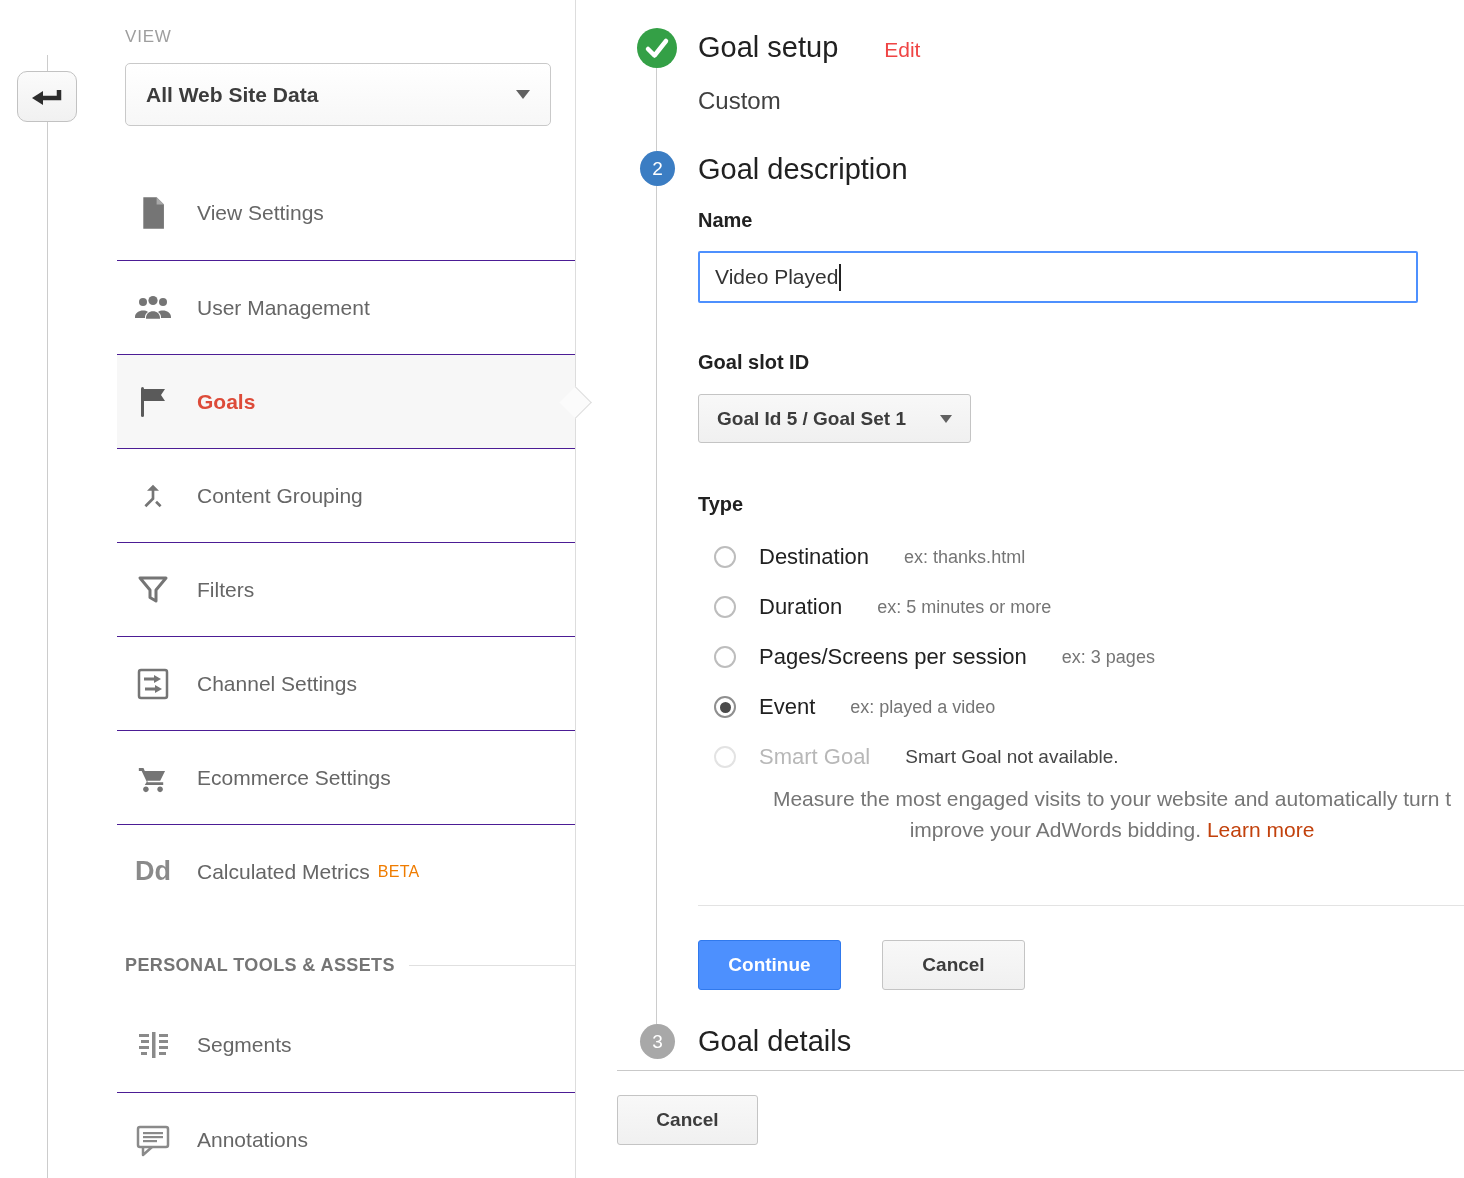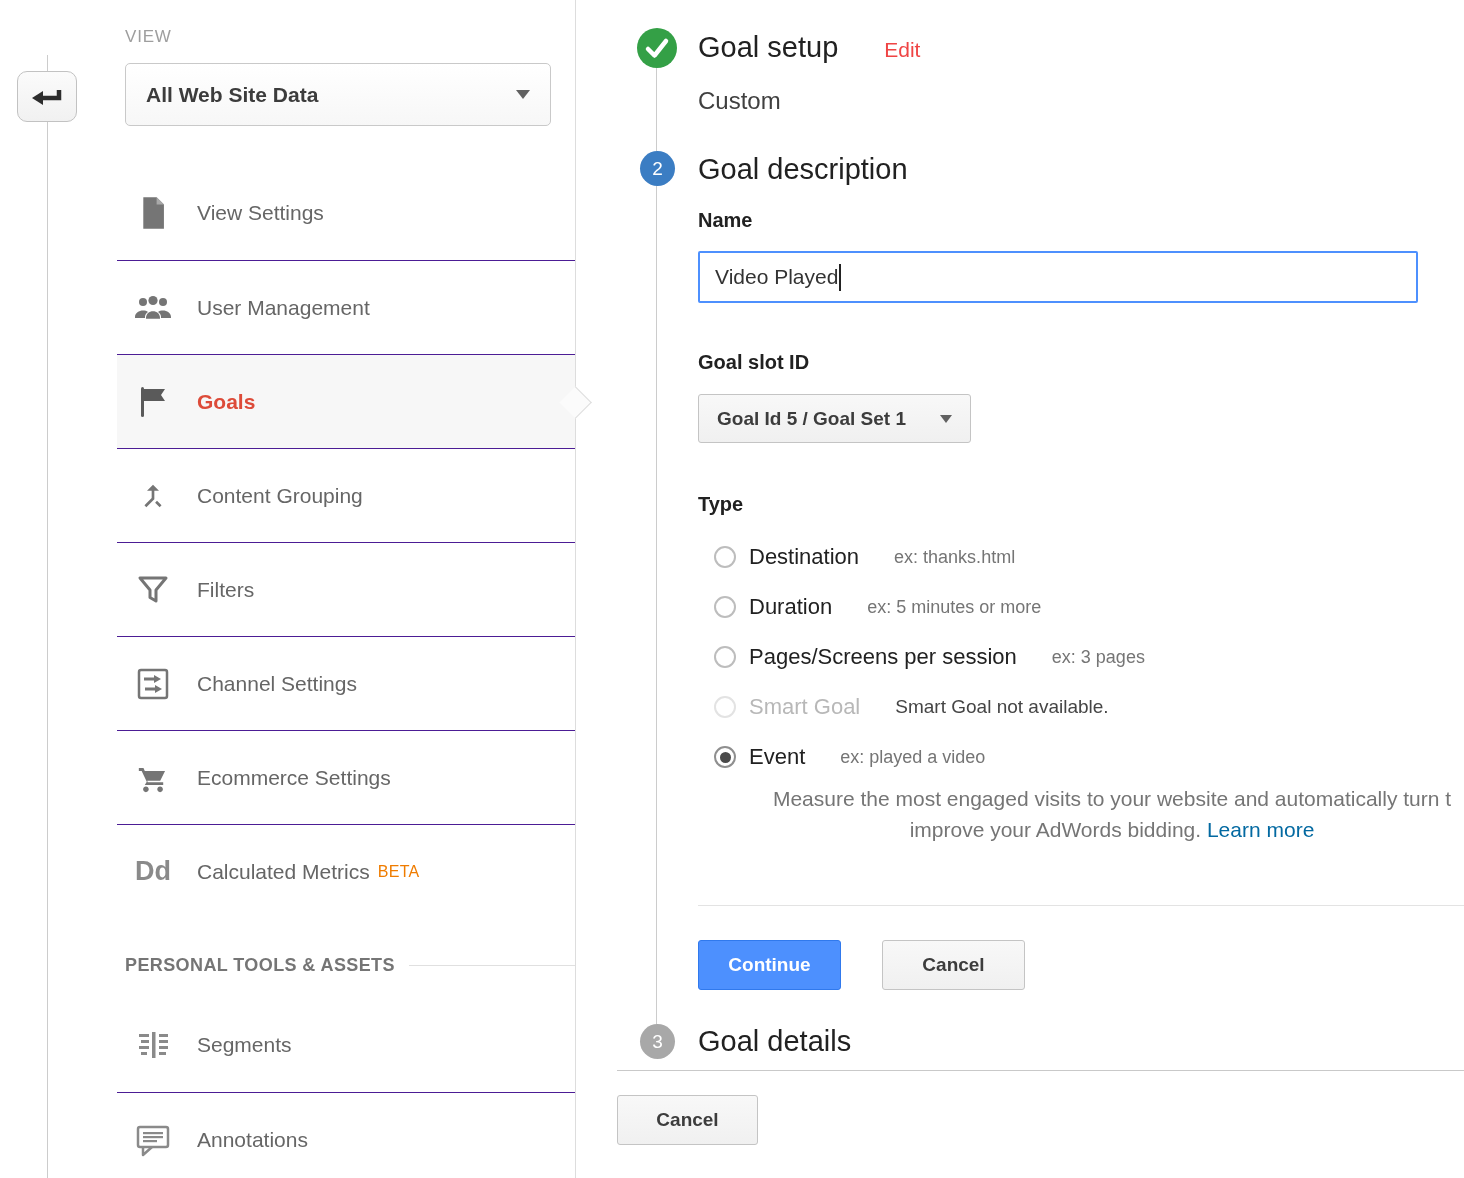--- a/index.html
+++ b/index.html
@@ -77,7 +77,7 @@
   .radio.checked { border-color:#8f8f8f; }
   .radio.checked .dot { width:11px; height:11px; border-radius:50%; background:#4a4a4a; }
   .radio.disabled { border-color:#e3e3e3; cursor:default; }
-  .rlabel { margin-left:13px; font-size:22px; color:#212121; }
+  .rlabel { margin-left:23px; font-size:22px; color:#212121; }
   .rlabel.disabled { color:#b8b8b8; }
   .rhint { margin-left:35px; font-size:18px; color:#757575; }
   .rhint.strong { font-size:19px; color:#454545; }

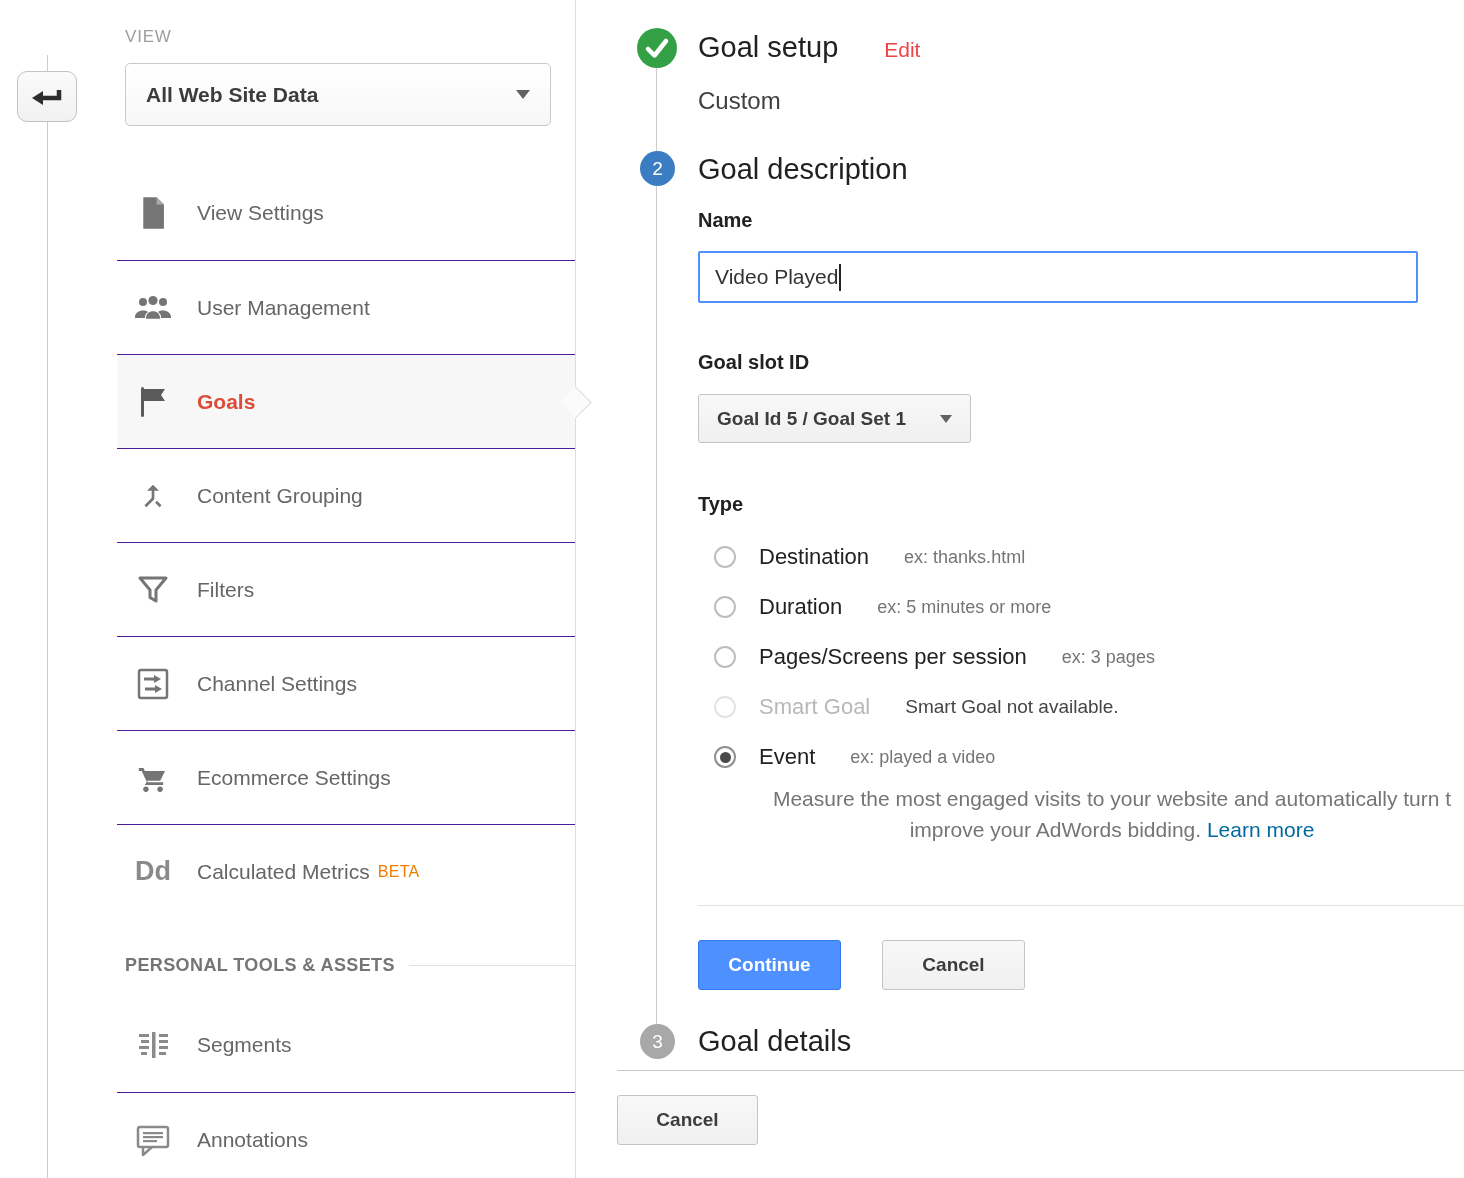--- a/index.html
+++ b/index.html
@@ -286,17 +286,17 @@
     <span class="rhint">ex: 3 pages</span>
   </div>
   <div class="rrow">
-    <span class="radio disabled"></span>
-    <span class="rlabel disabled">Smart Goal</span>
-    <span class="rhint strong">Smart Goal not available.</span>
-  </div>
-  <div class="rrow">
     <span class="radio checked">
         <span class="dot"></span>
       </span>
     <span class="rlabel">Event</span>
     <span class="rhint">ex: played a video</span>
   </div>
+  <div class="rrow">
+    <span class="radio disabled"></span>
+    <span class="rlabel disabled">Smart Goal</span>
+    <span class="rhint strong">Smart Goal not available.</span>
+  </div>
 </div>
 
 <div id="smart-desc" class="abs">

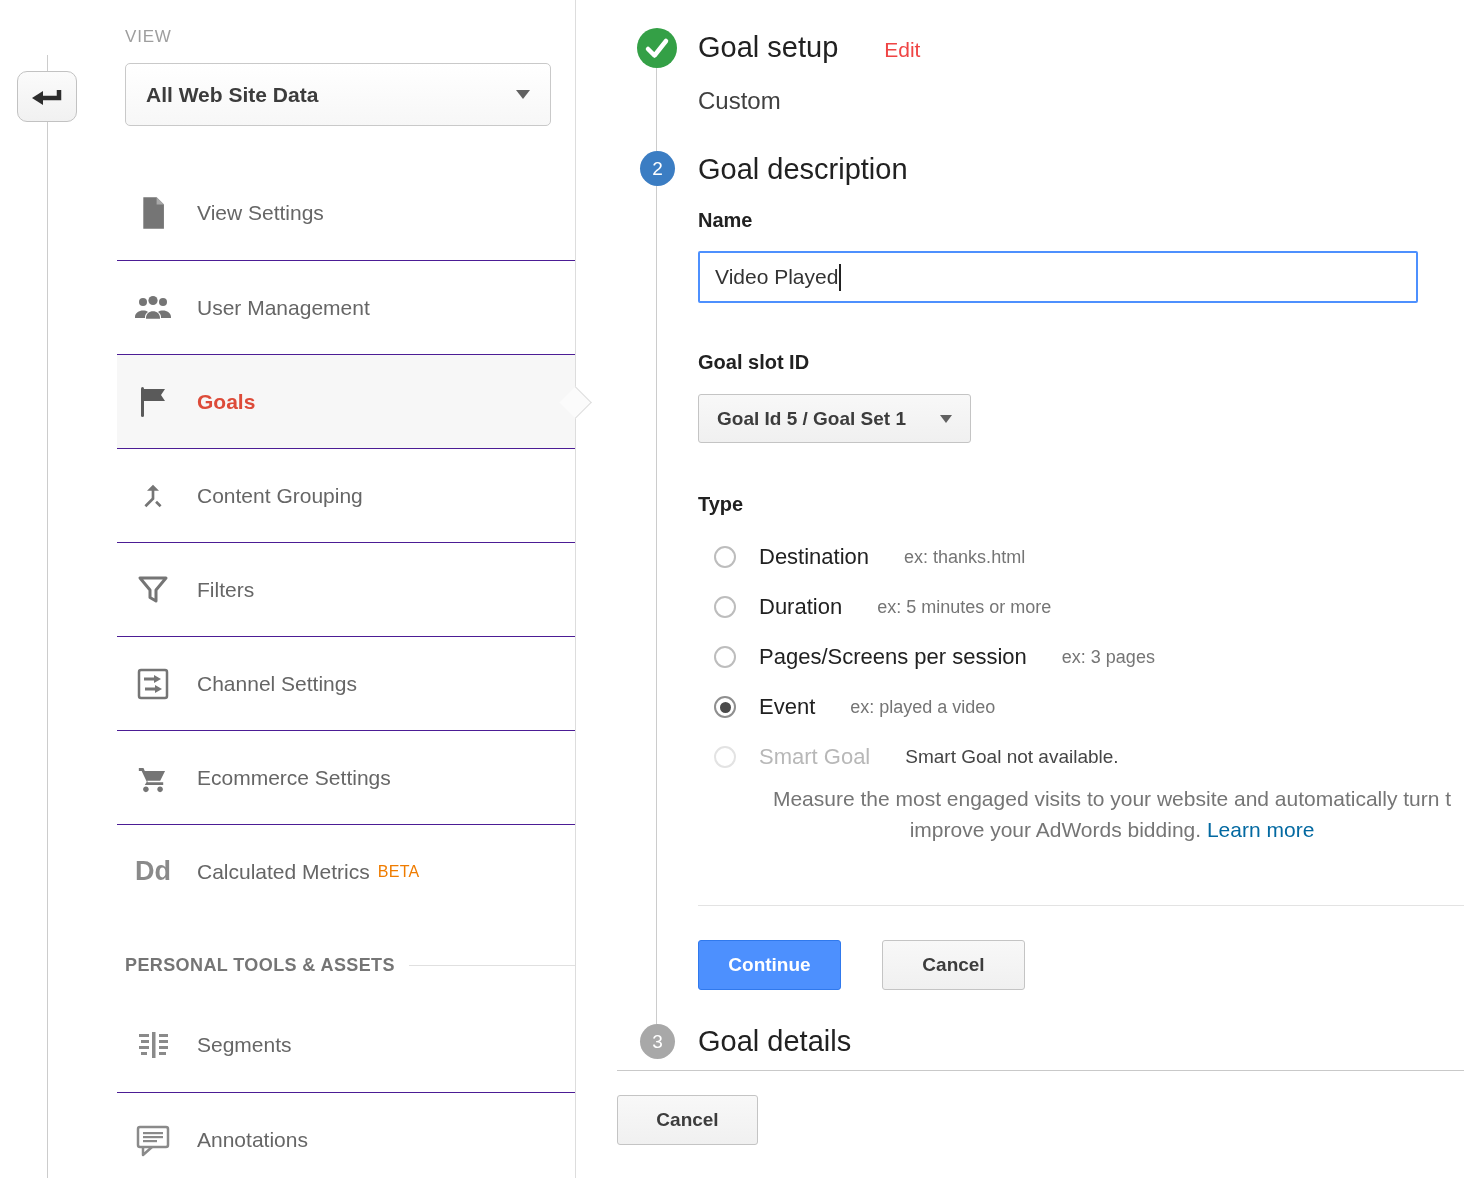--- a/index.html
+++ b/index.html
@@ -84,7 +84,7 @@
 
   #smart-desc { left:760px; top:783px; width:704px; overflow:hidden; }
   #smart-desc .dline { font-size:21px; color:#757575; line-height:31px; white-space:nowrap;text-align:center; }
-  #learn-more { color:#0369a1; cursor:pointer; }
+  #learn-more { color:#c2410c; cursor:pointer; }
 
   #divider1 { left:698px; top:905px; width:766px; height:1px; background:#e3e3e3; }
   .btn { height:50px; border-radius:3px; font-size:19px; font-weight:bold; display:flex;

